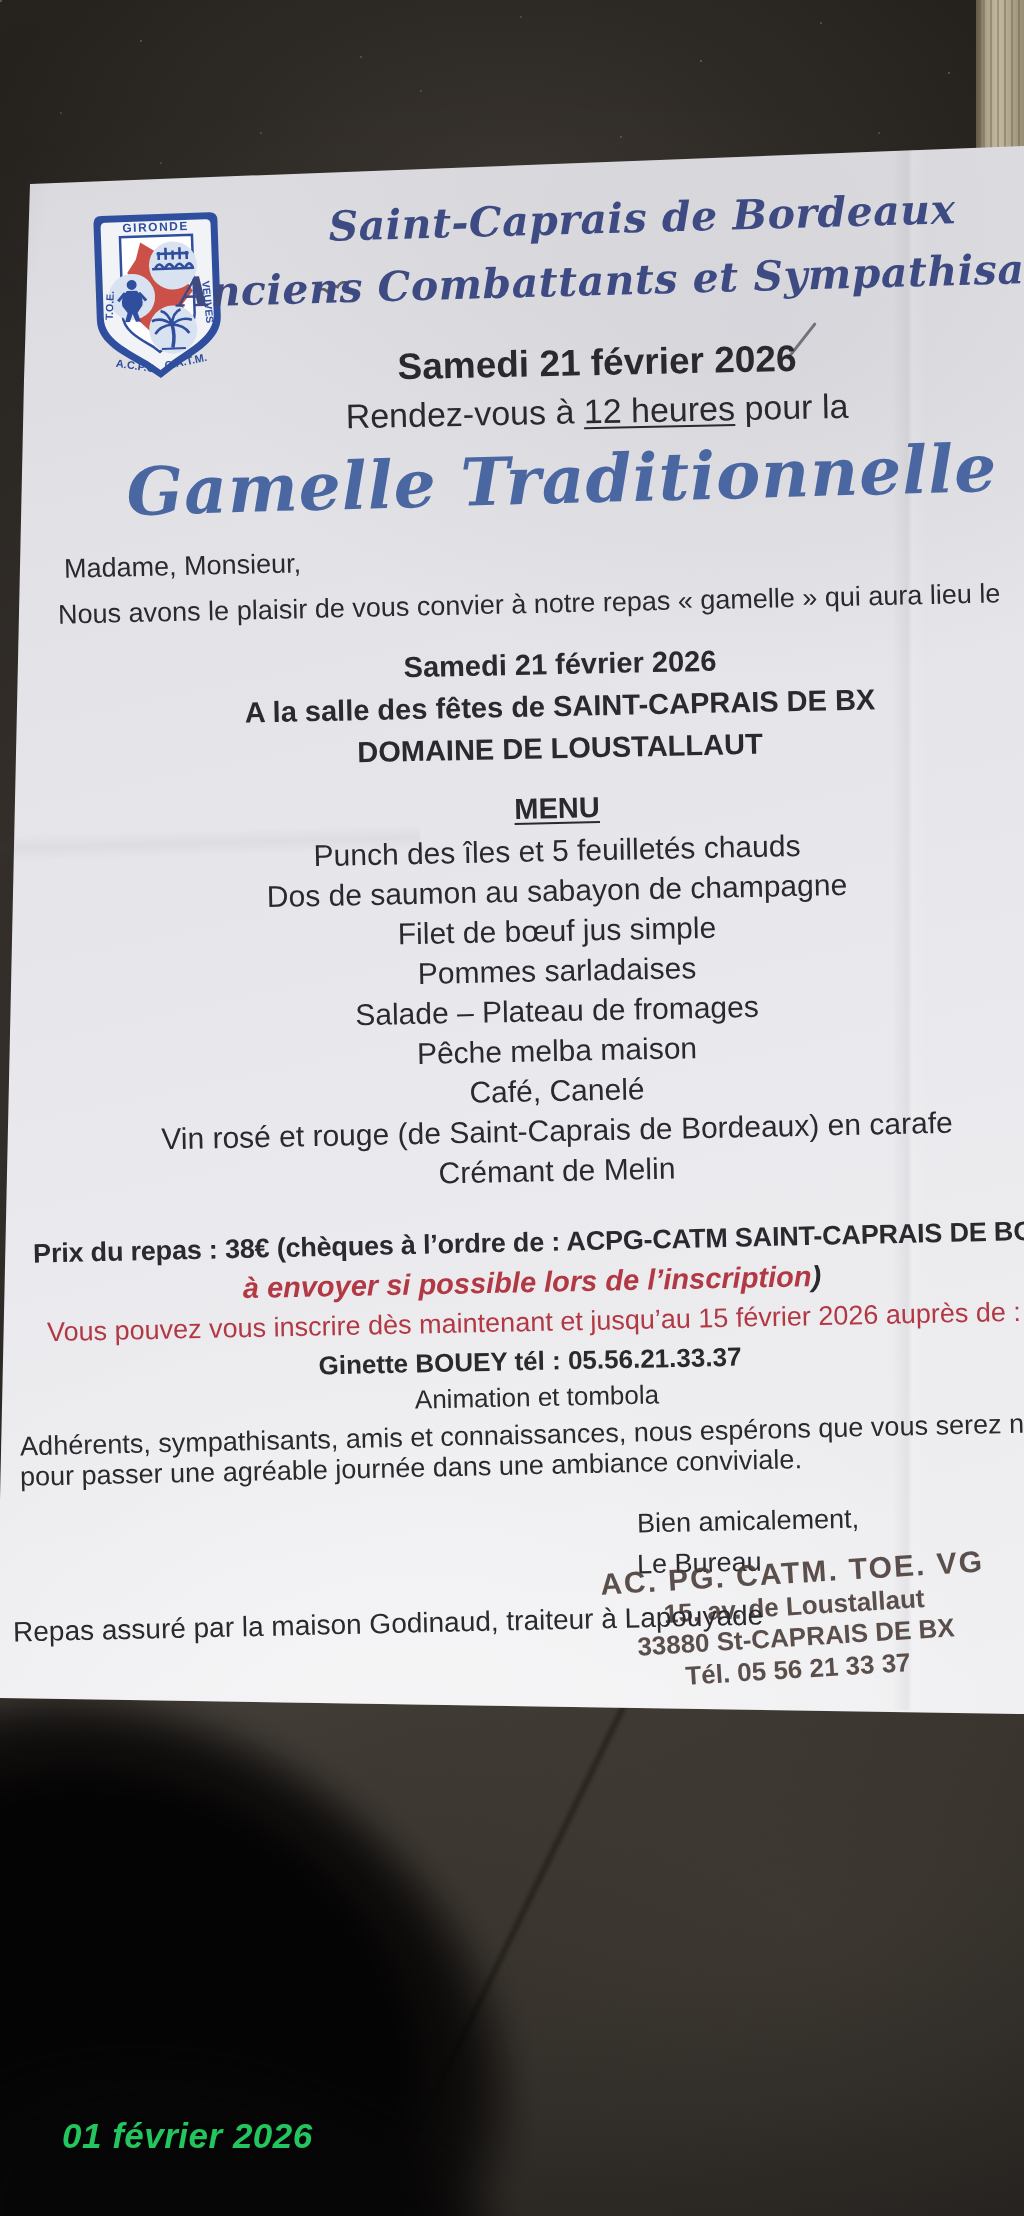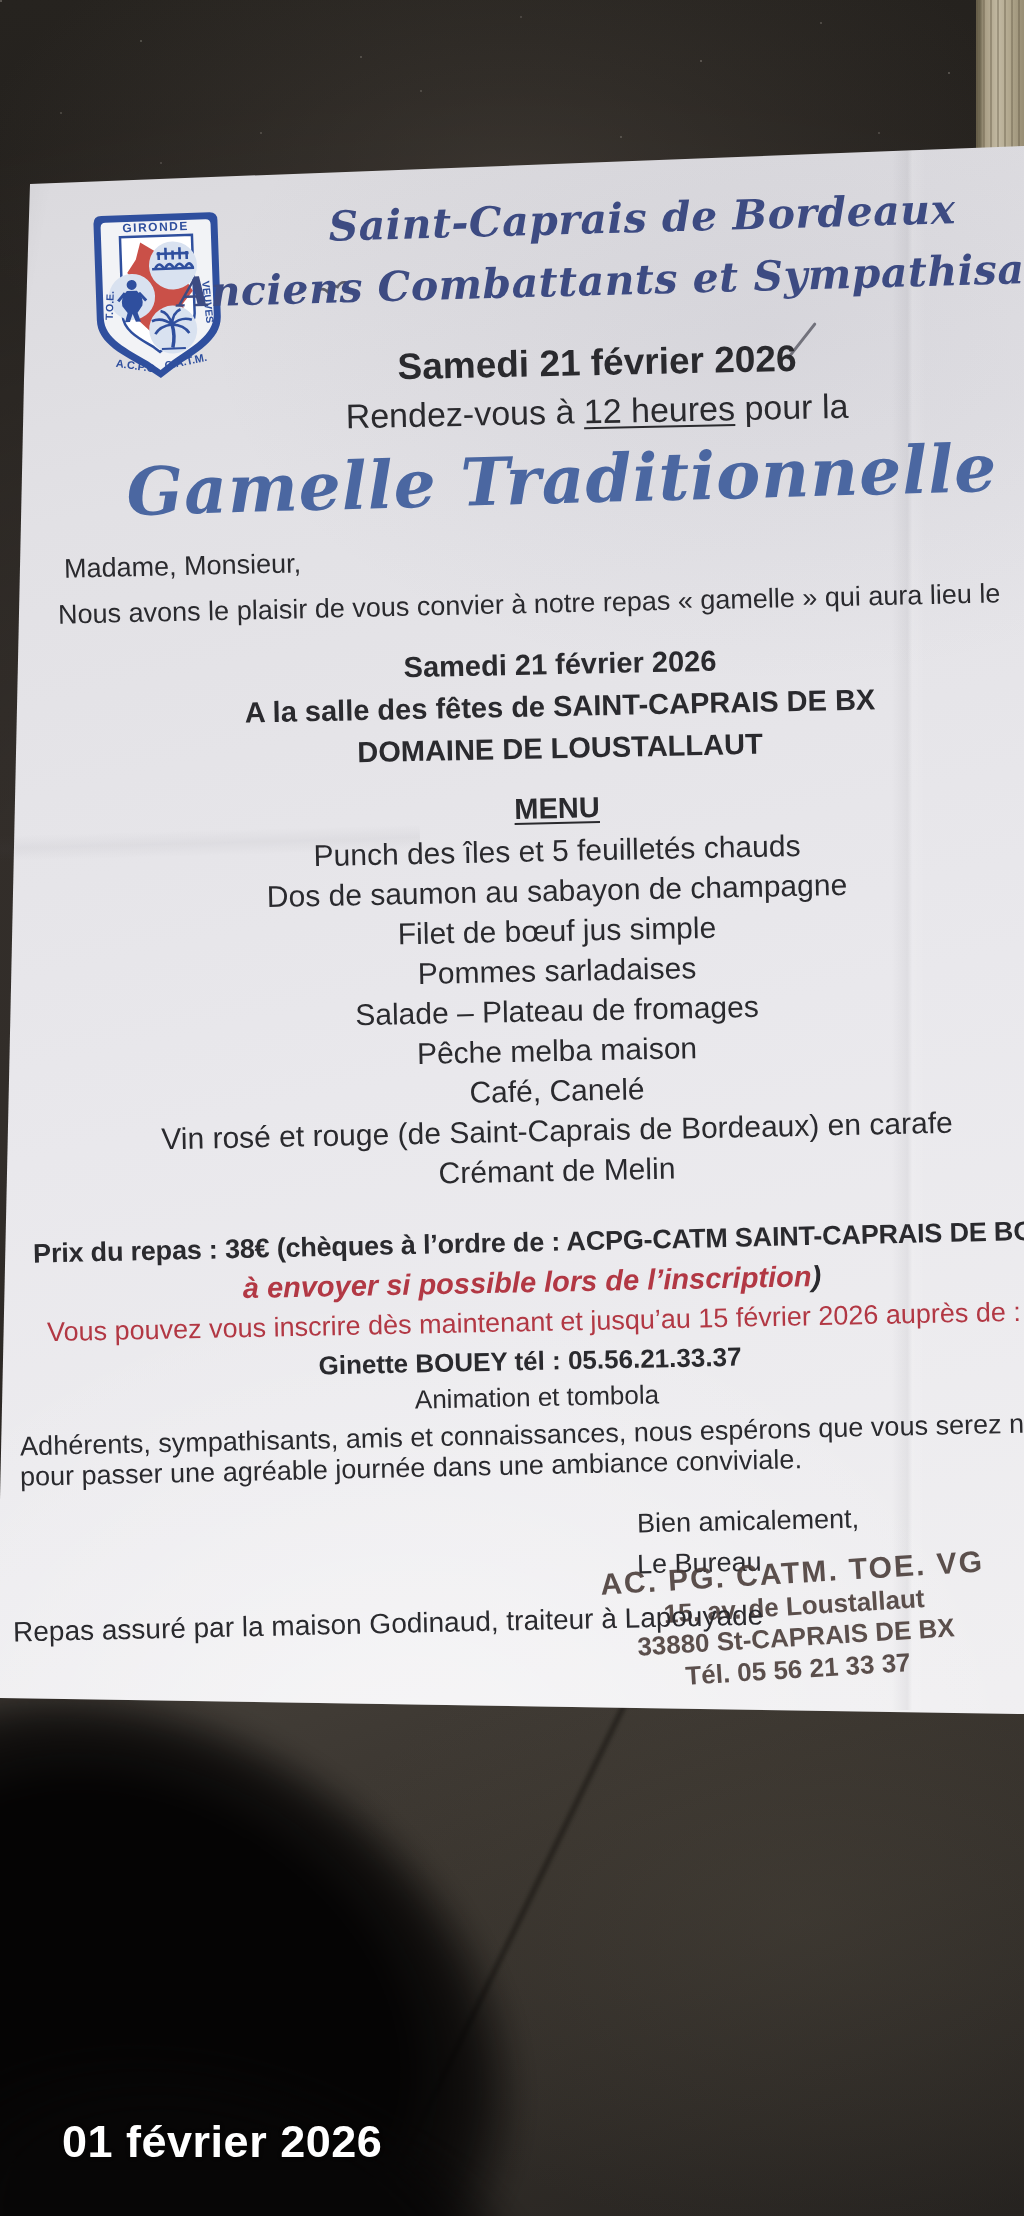--- a/index.html
+++ b/index.html
@@ -109,8 +109,8 @@
   .mark-slash{position:absolute;left:800px;top:318px;width:3px;height:46px;background:rgba(60,60,72,.65);
     transform:rotate(38deg);border-radius:2px;}
   .timestamp{
-    position:absolute;left:62px;top:2116px;font-size:45px;font-weight:bold;color:#ffffff;
-    letter-spacing:.5px;text-shadow:0 0 4px rgba(0,0,0,.4);
+    position:absolute;left:62px;top:2116px;font-size:35px;font-weight:bold;color:#22c55e;
+    letter-spacing:.5px;text-shadow:0 0 4px rgba(0,0,0,.4);font-style:italic;
   }
   .logo{position:absolute;left:92px;top:210px;width:132px;height:170px;transform:rotate(-2deg);}
 </style>

